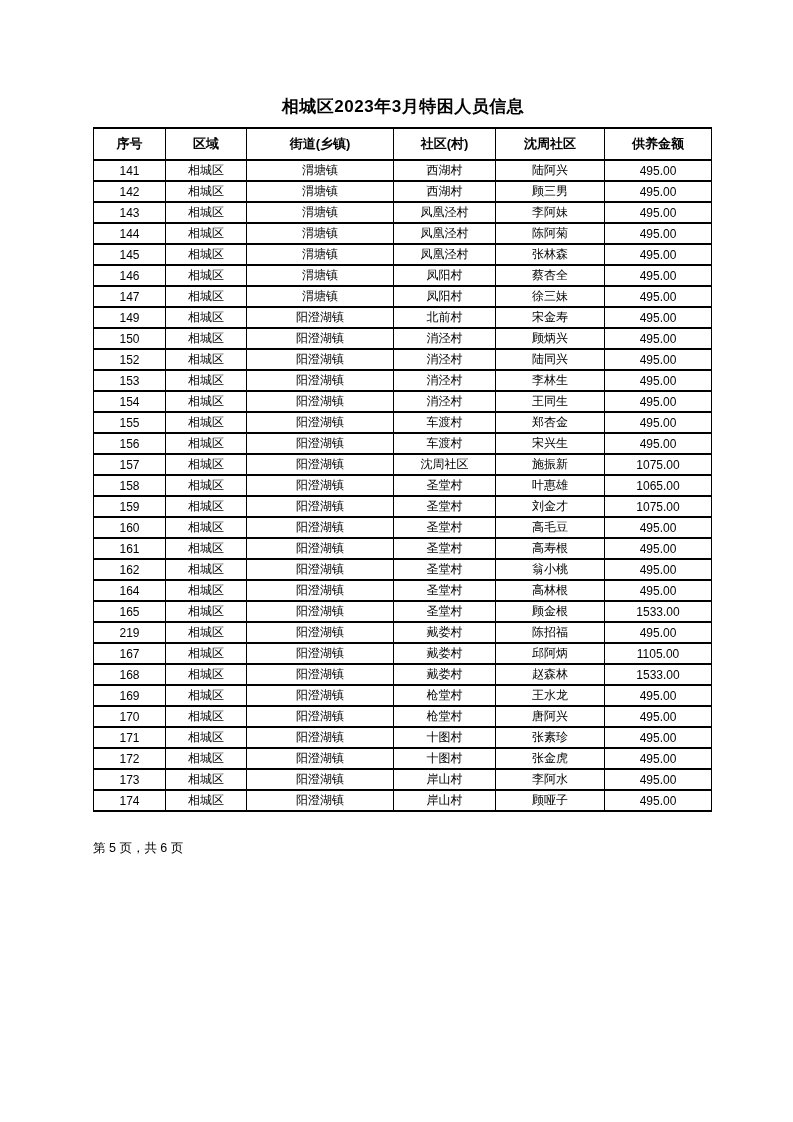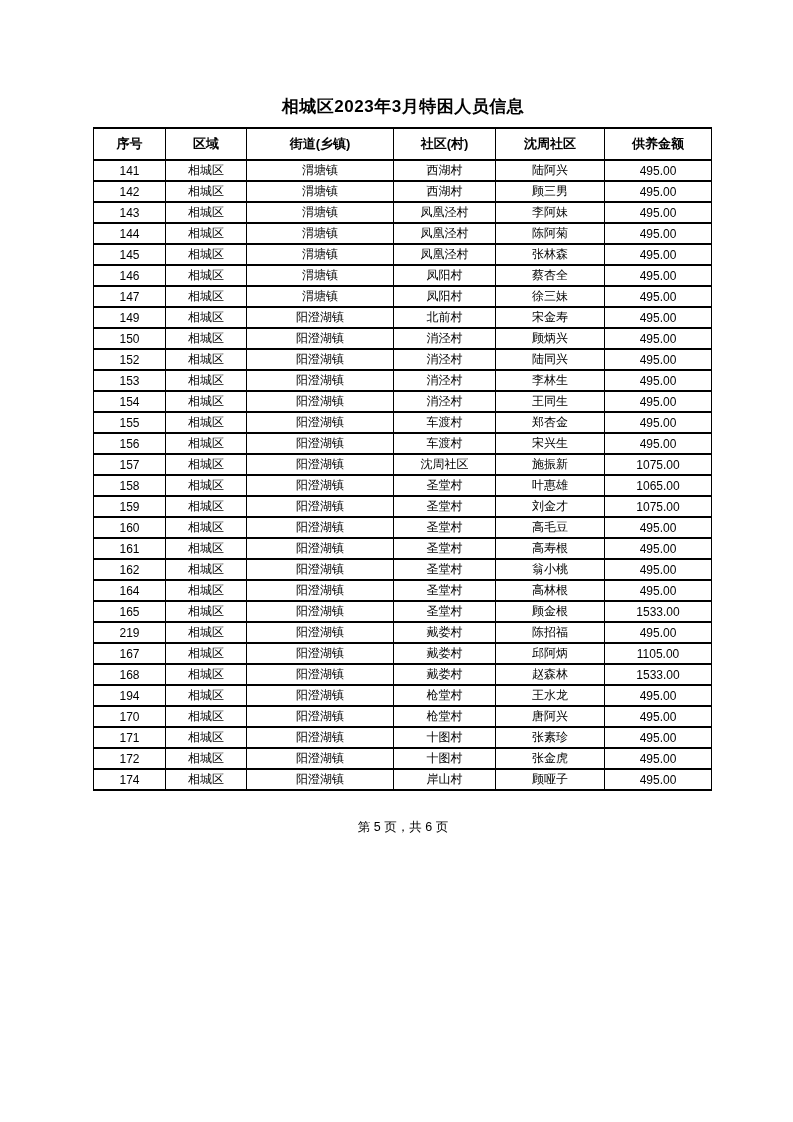--- a/index.html
+++ b/index.html
@@ -281,7 +281,7 @@
           <td>1533.00</td>
         </tr>
         <tr>
-          <td>194</td>
+          <td>169</td>
           <td>相城区</td>
           <td>阳澄湖镇</td>
           <td>枪堂村</td>

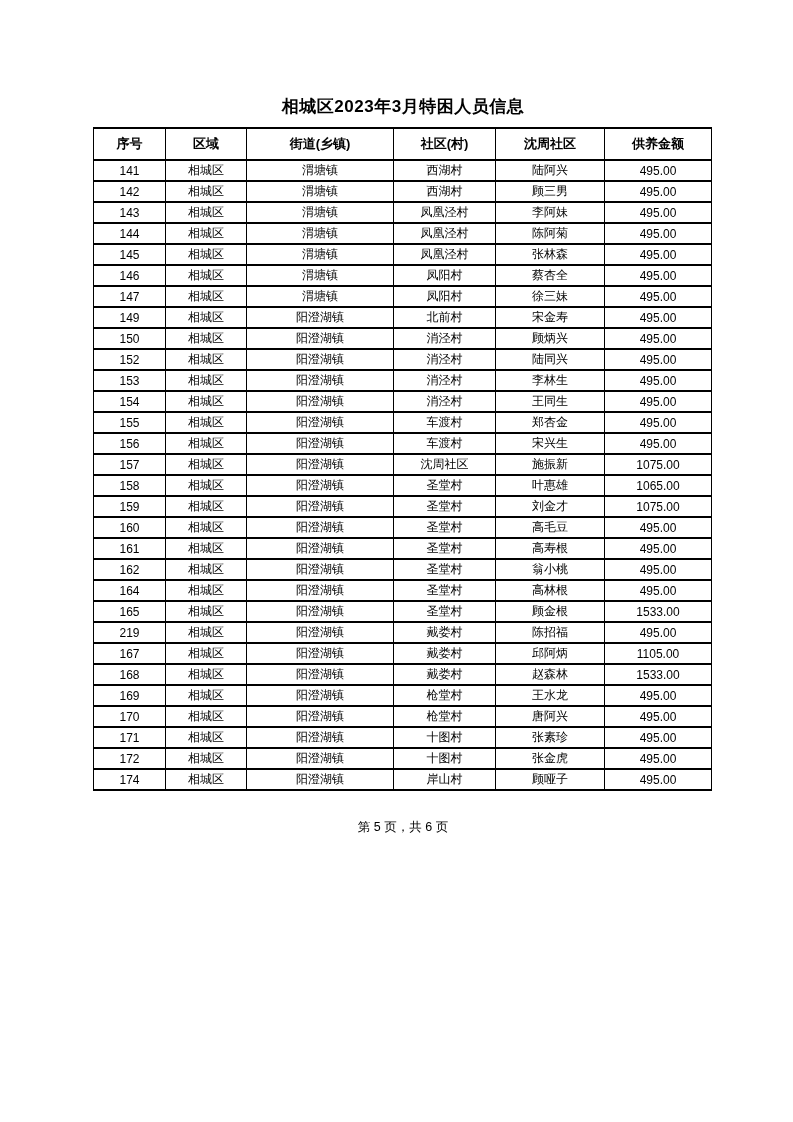--- a/index.html
+++ b/index.html
@@ -313,6 +313,14 @@
           <td>495.00</td>
         </tr>
         <tr>
+          <td>173</td>
+          <td>相城区</td>
+          <td>阳澄湖镇</td>
+          <td>岸山村</td>
+          <td>李阿水</td>
+          <td>495.00</td>
+        </tr>
+        <tr>
           <td>174</td>
           <td>相城区</td>
           <td>阳澄湖镇</td>

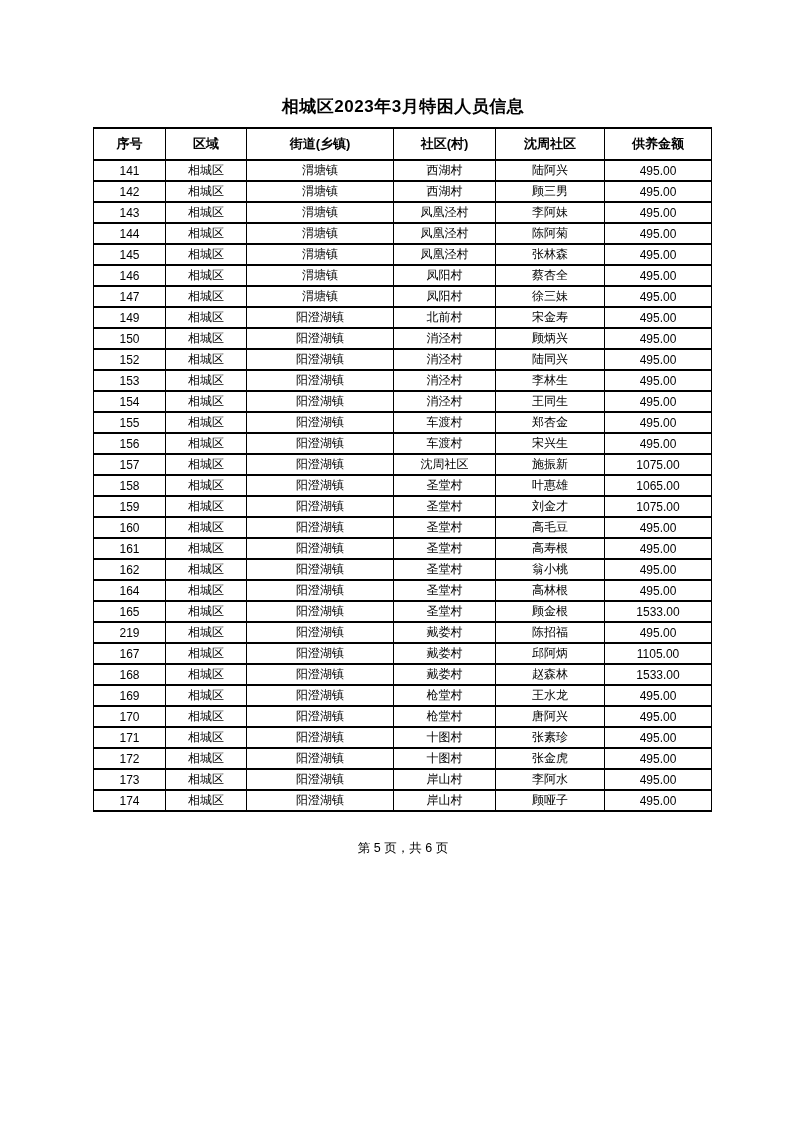--- a/index.html
+++ b/index.html
@@ -49,7 +49,7 @@
   .page-footer {
     width: 620px;
     margin: 28px 0 0 93px;
-    text-align: center;
+    text-align: left;
     font-size: 12.5px;
   }
 </style>

